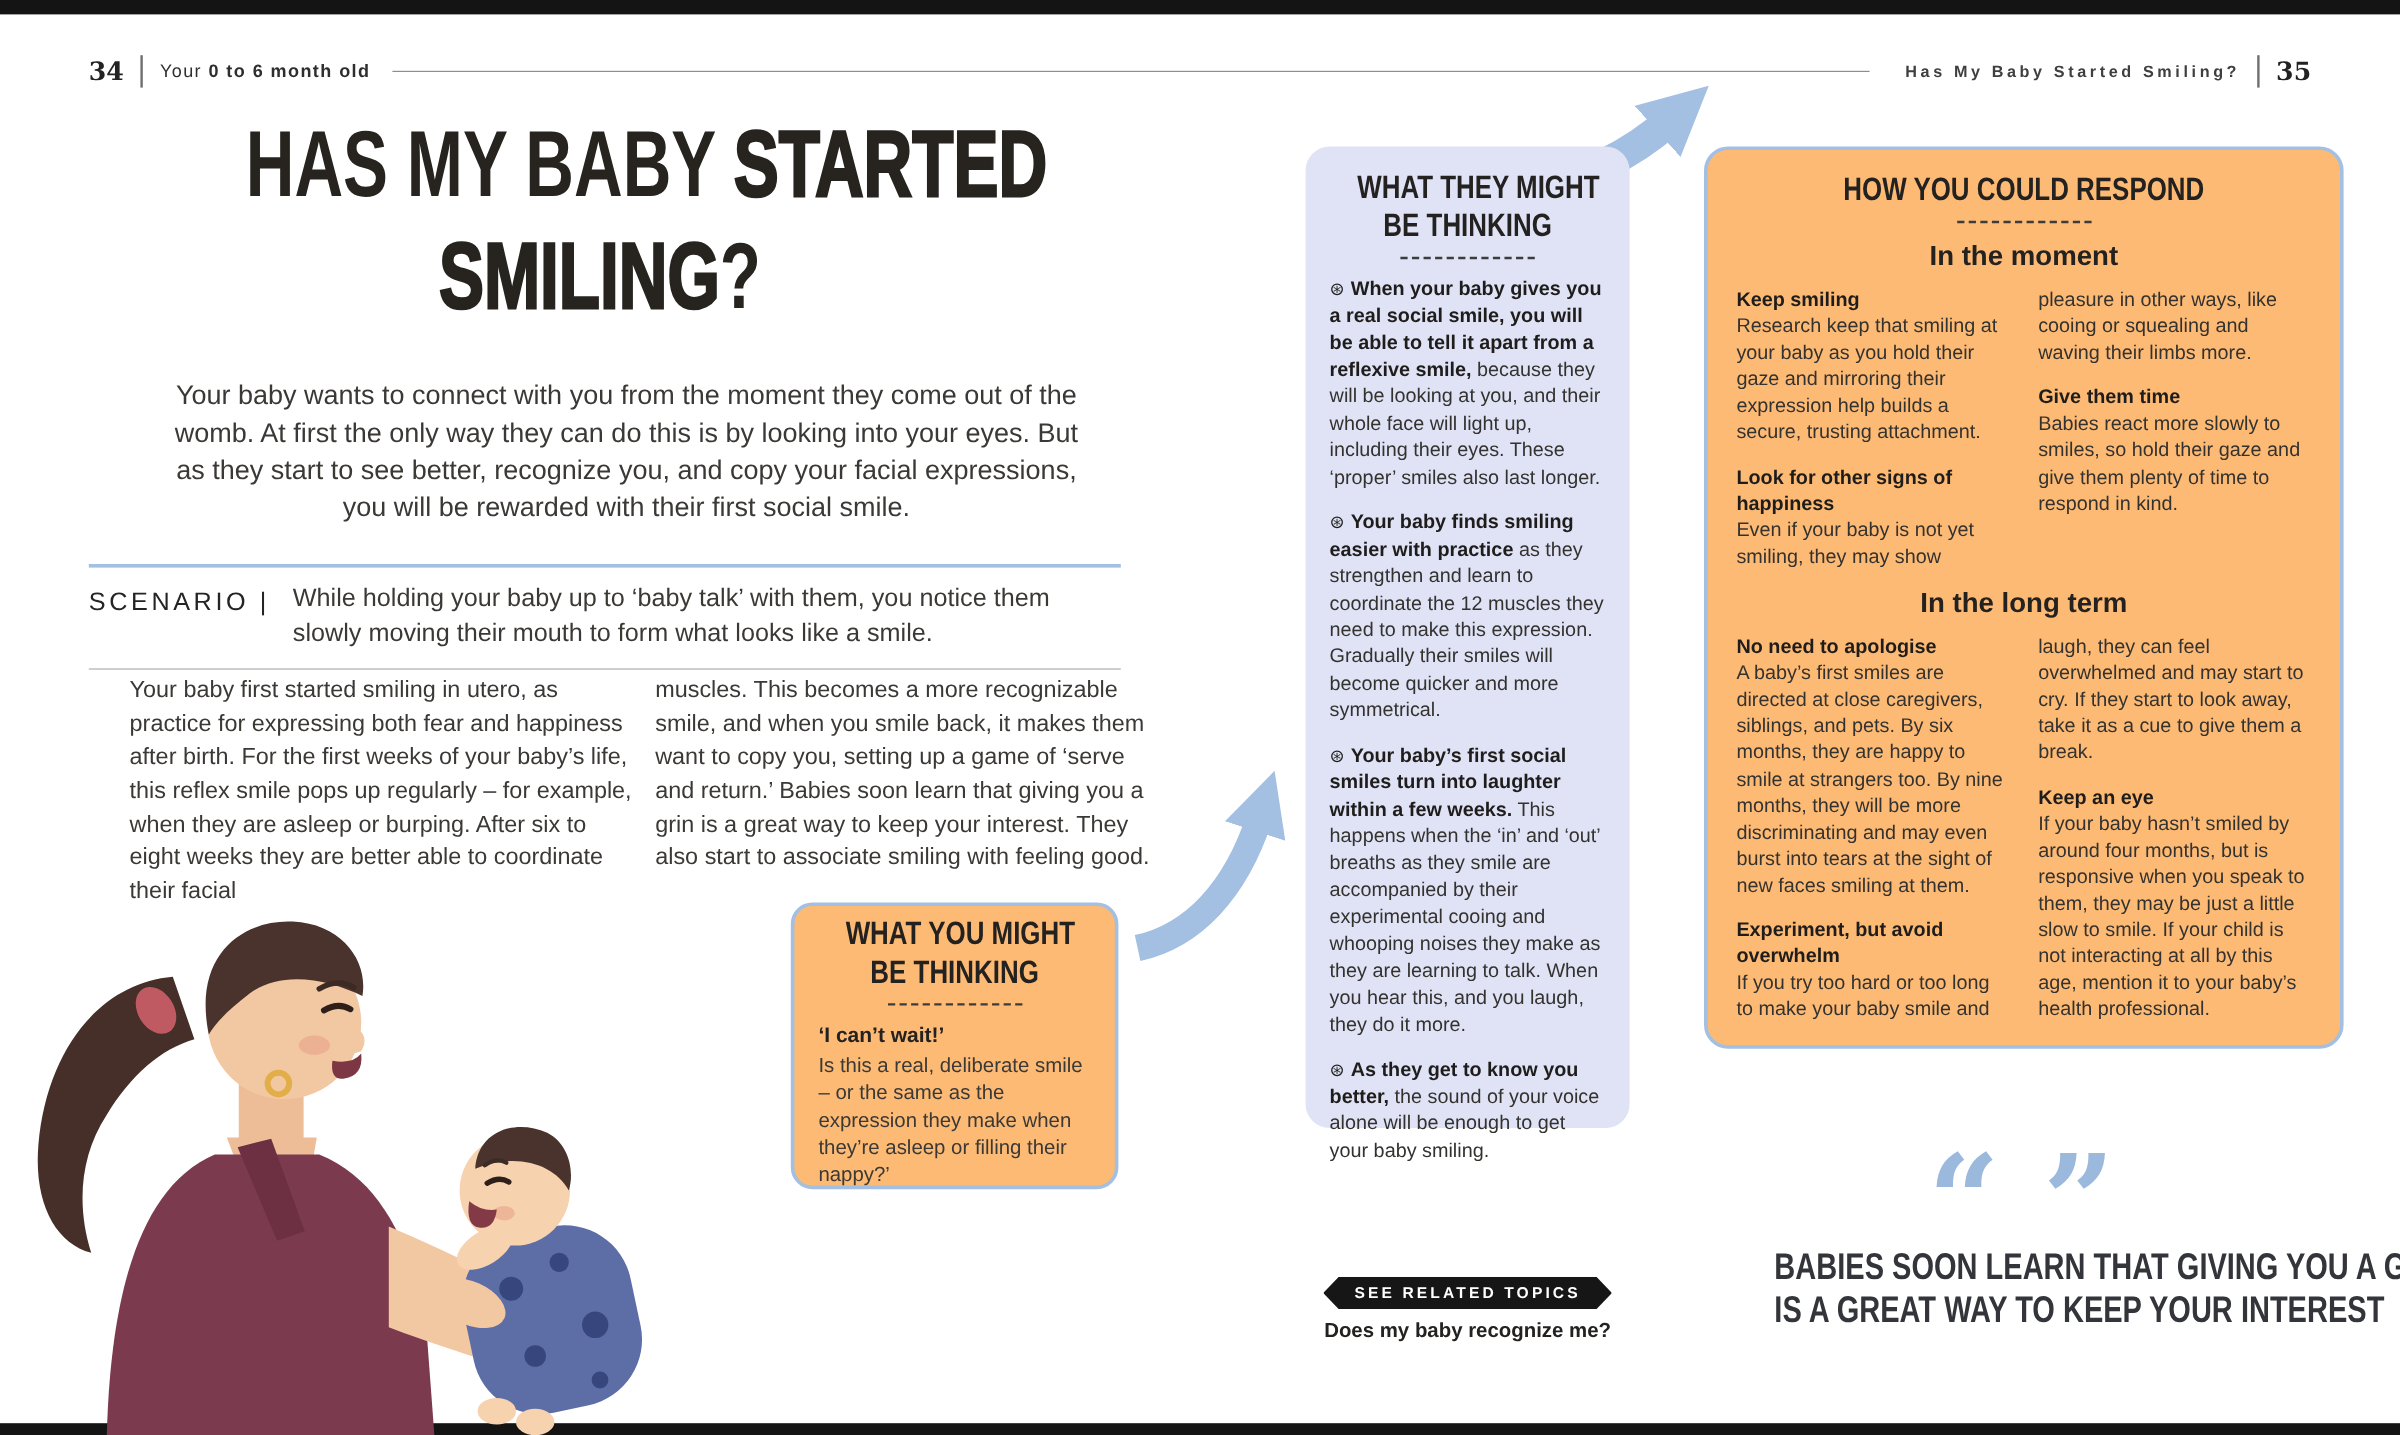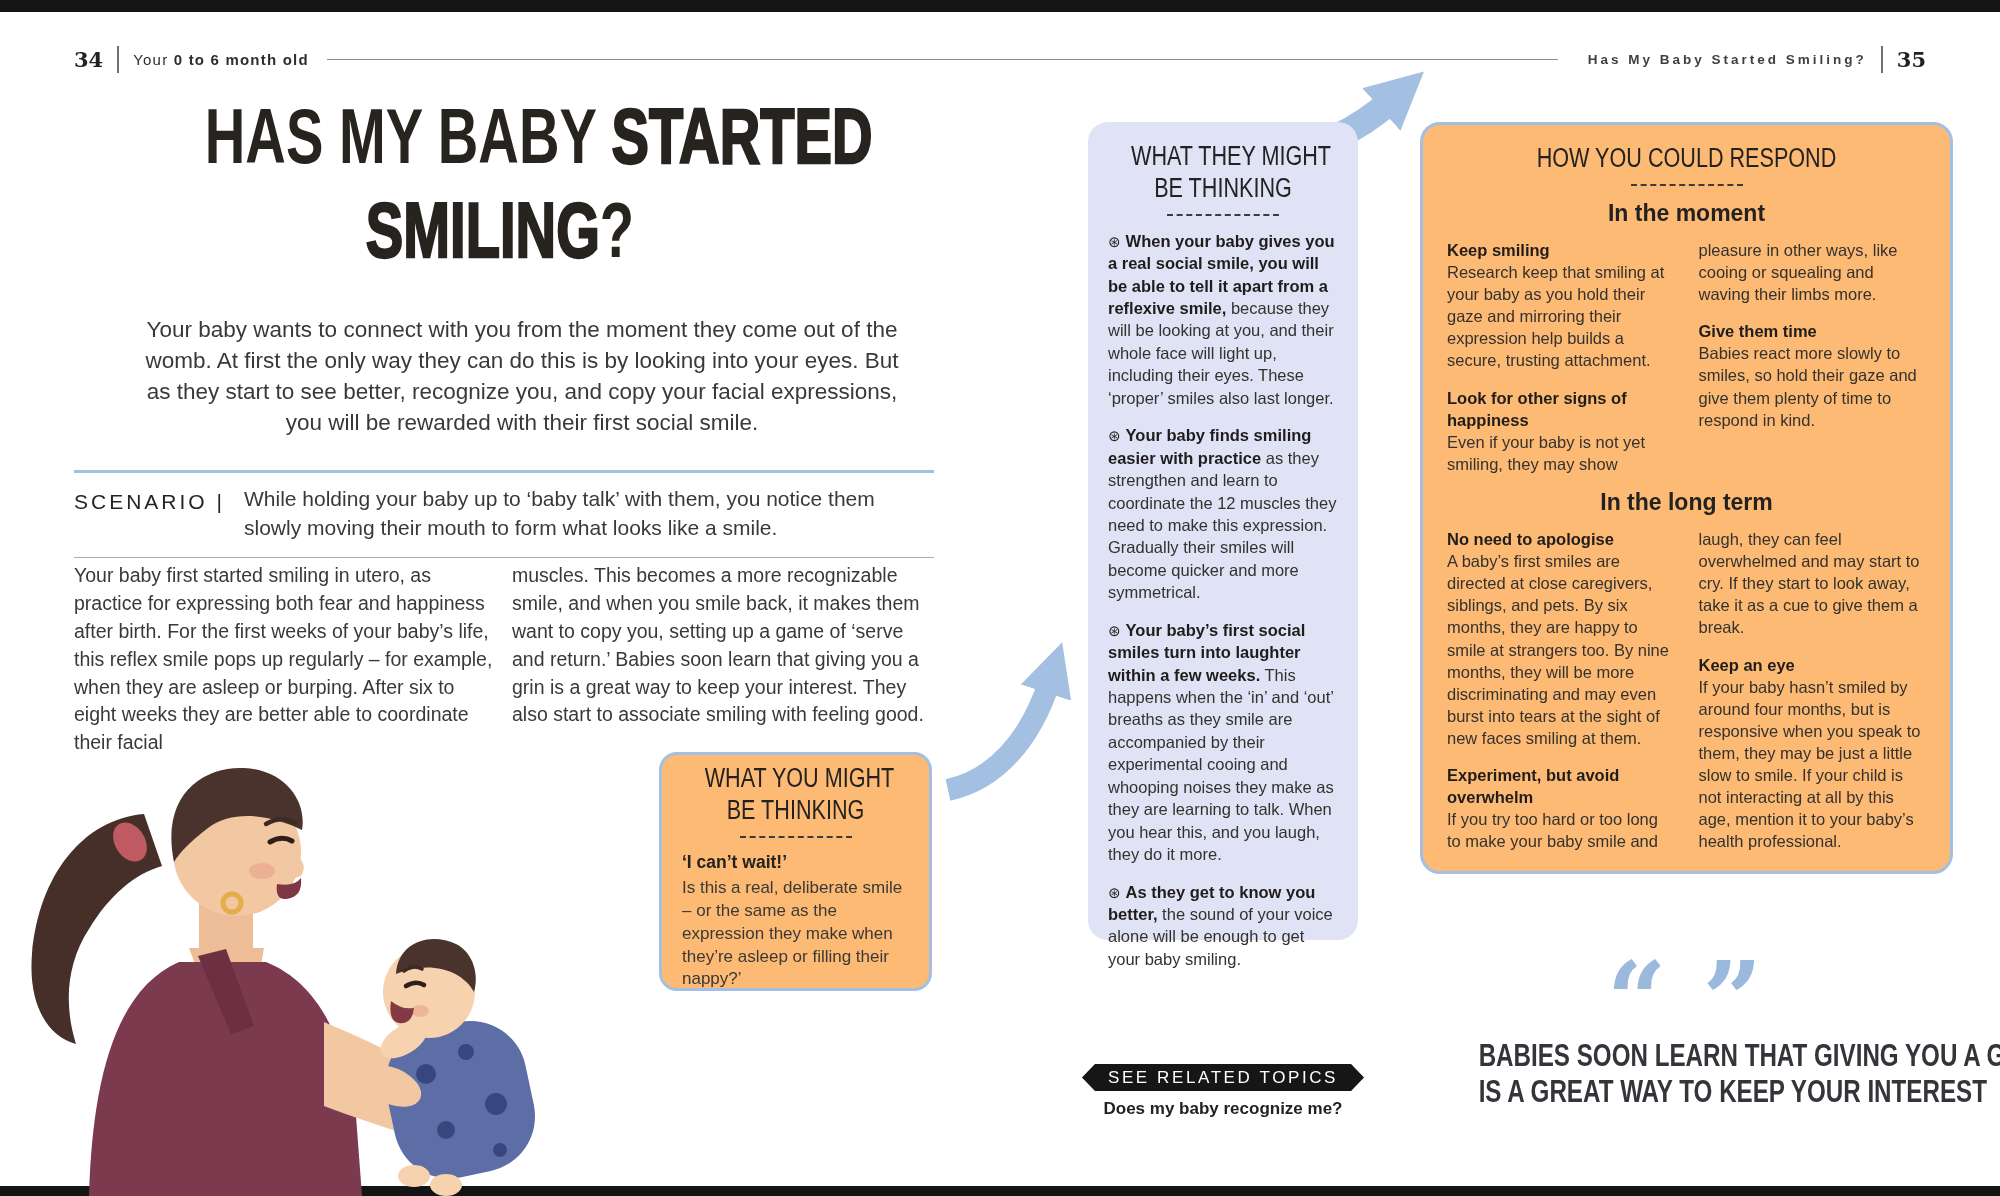--- a/index.html
+++ b/index.html
@@ -42,7 +42,7 @@
 
   
   .roundbox { border:3px solid var(--accent-blue,#a3bfe2); border-radius:18px; background:#fdba74; }
-  .box-title { text-align:center; font-weight:normal; font-size:27px; line-height:1.18; color:#242220; }
+  .box-title { text-align:center; font-weight:bold; font-size:27px; line-height:1.18; color:#242220; }
   .box-title .cond { display:block; transform:scaleX(0.8); white-space:nowrap; }
   .dashes { width:112px; margin:9px auto 14px auto; border-top:2.6px dashed #3c3c3c; }
 

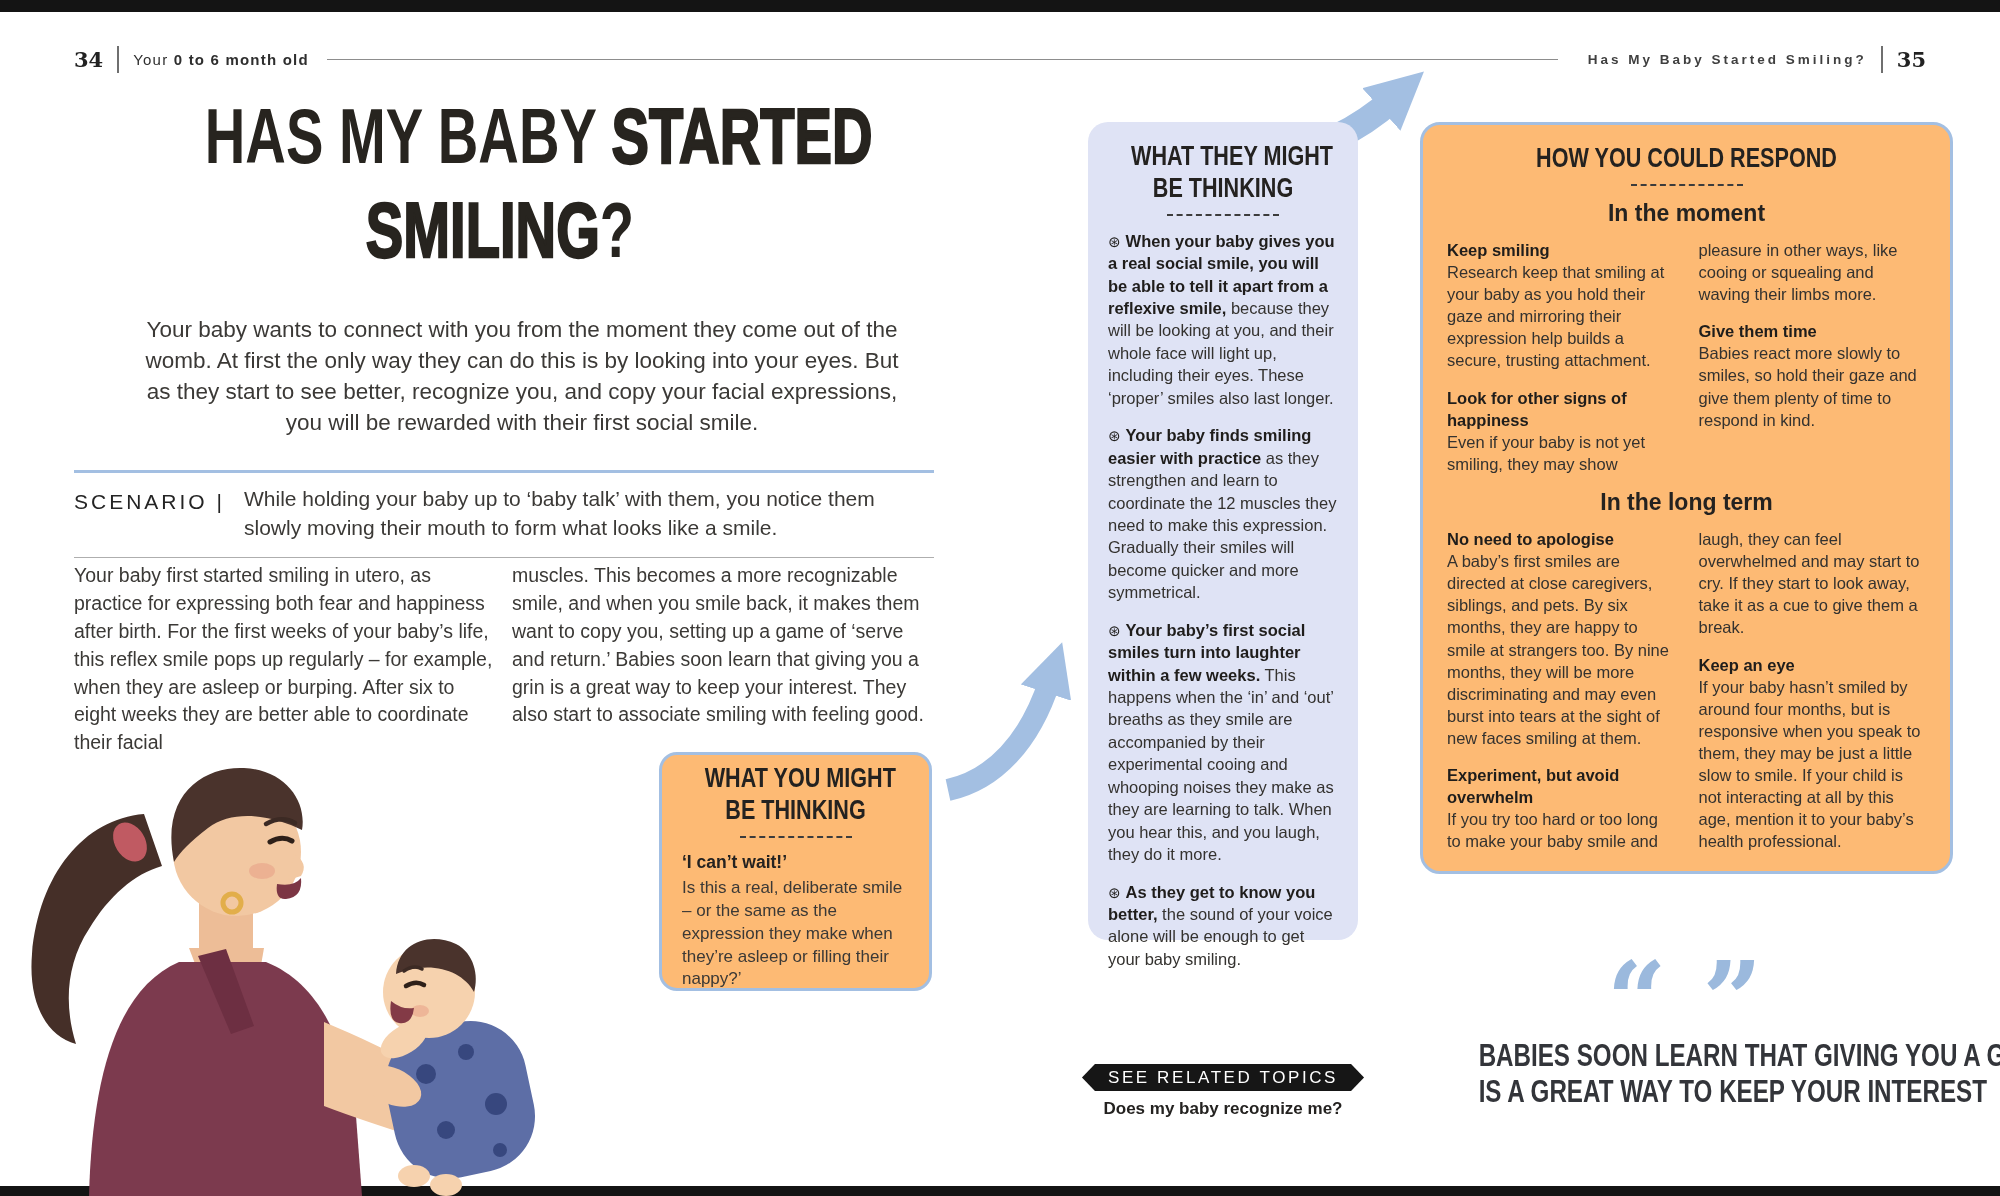--- a/index.html
+++ b/index.html
@@ -36,7 +36,7 @@
   .scen-text { flex:1; font-size:21px; line-height:1.36; color:#3b3936; }
   .scen-bottom { margin-top:15px; border-top:1.2px solid #aeaeae; }
 
-  .bodycol { position:absolute; top:562px; font-size:19.5px; line-height:1.43; color:#3b3936; }
+  .bodycol { position:absolute; top:562px; font-size:19.5px; line-height:1.43; color:#3b3936;margin-left:34px; }
   #bcol1 { left:74px; width:420px; }
   #bcol2 { left:512px; width:426px; }
 

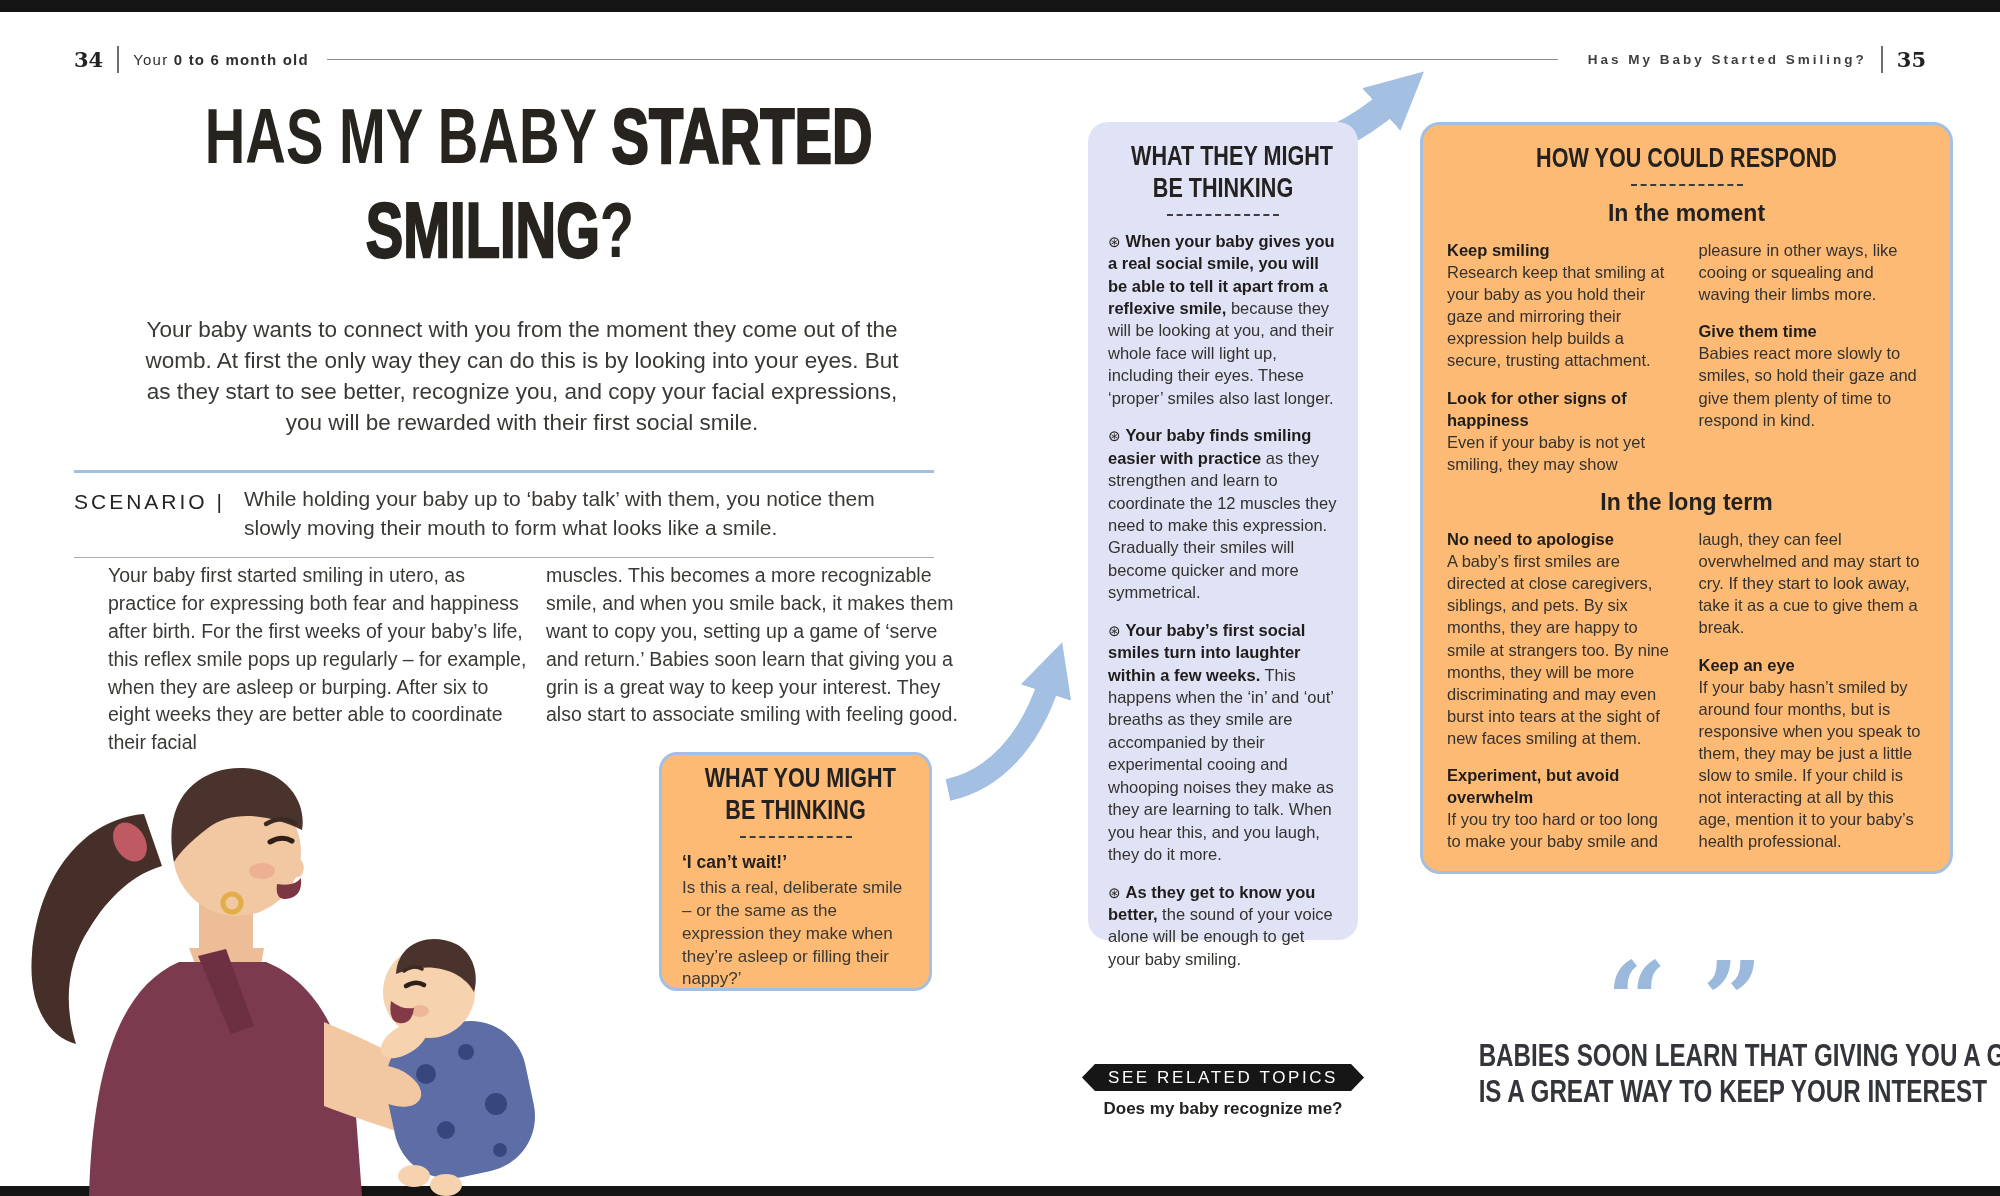--- a/index.html
+++ b/index.html
@@ -72,7 +72,7 @@
   
   #related { position:absolute; left:1080px; top:1064px; width:286px; text-align:center; }
   .ribbon { display:inline-block; background:var(--banner-black,#161616); color:#fff;
-    font-size:17px; font-weight:normal; letter-spacing:2.6px; line-height:27px; height:27px;
+    font-size:13px; font-weight:bold; letter-spacing:2.6px; line-height:27px; height:27px;
     padding:0 26px; clip-path:polygon(13px 0, calc(100% - 13px) 0, 100% 50%, calc(100% - 13px) 100%, 13px 100%, 0 50%); }
   .related-topic { margin-top:8px; font-size:17px; font-weight:bold; color:#242220; }
 

